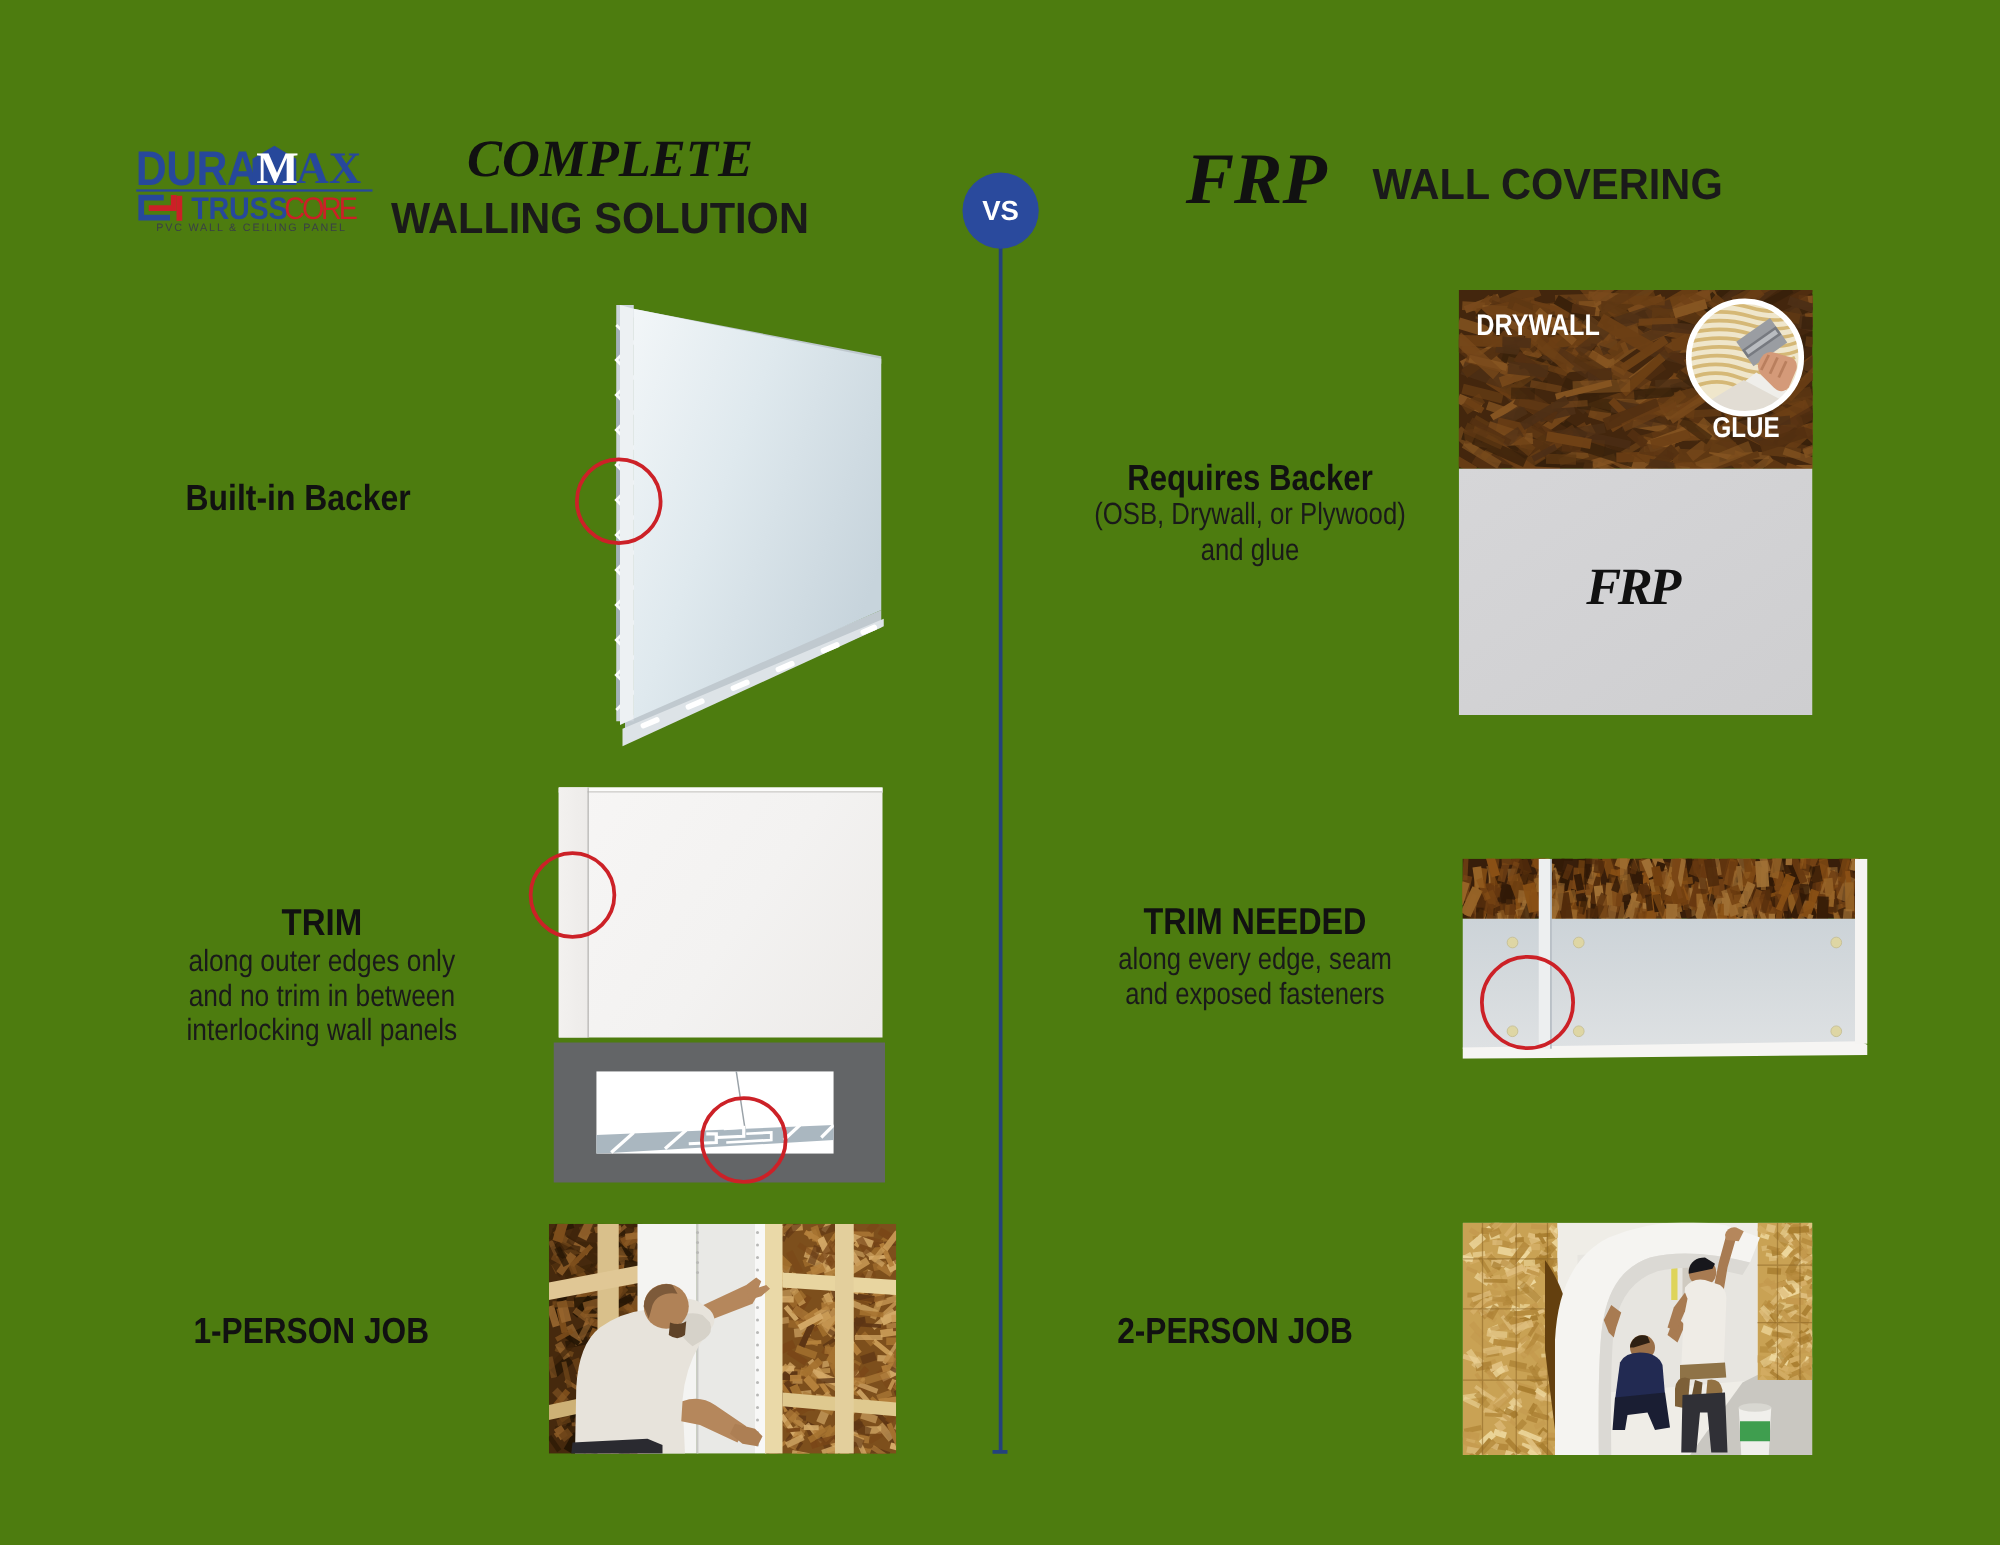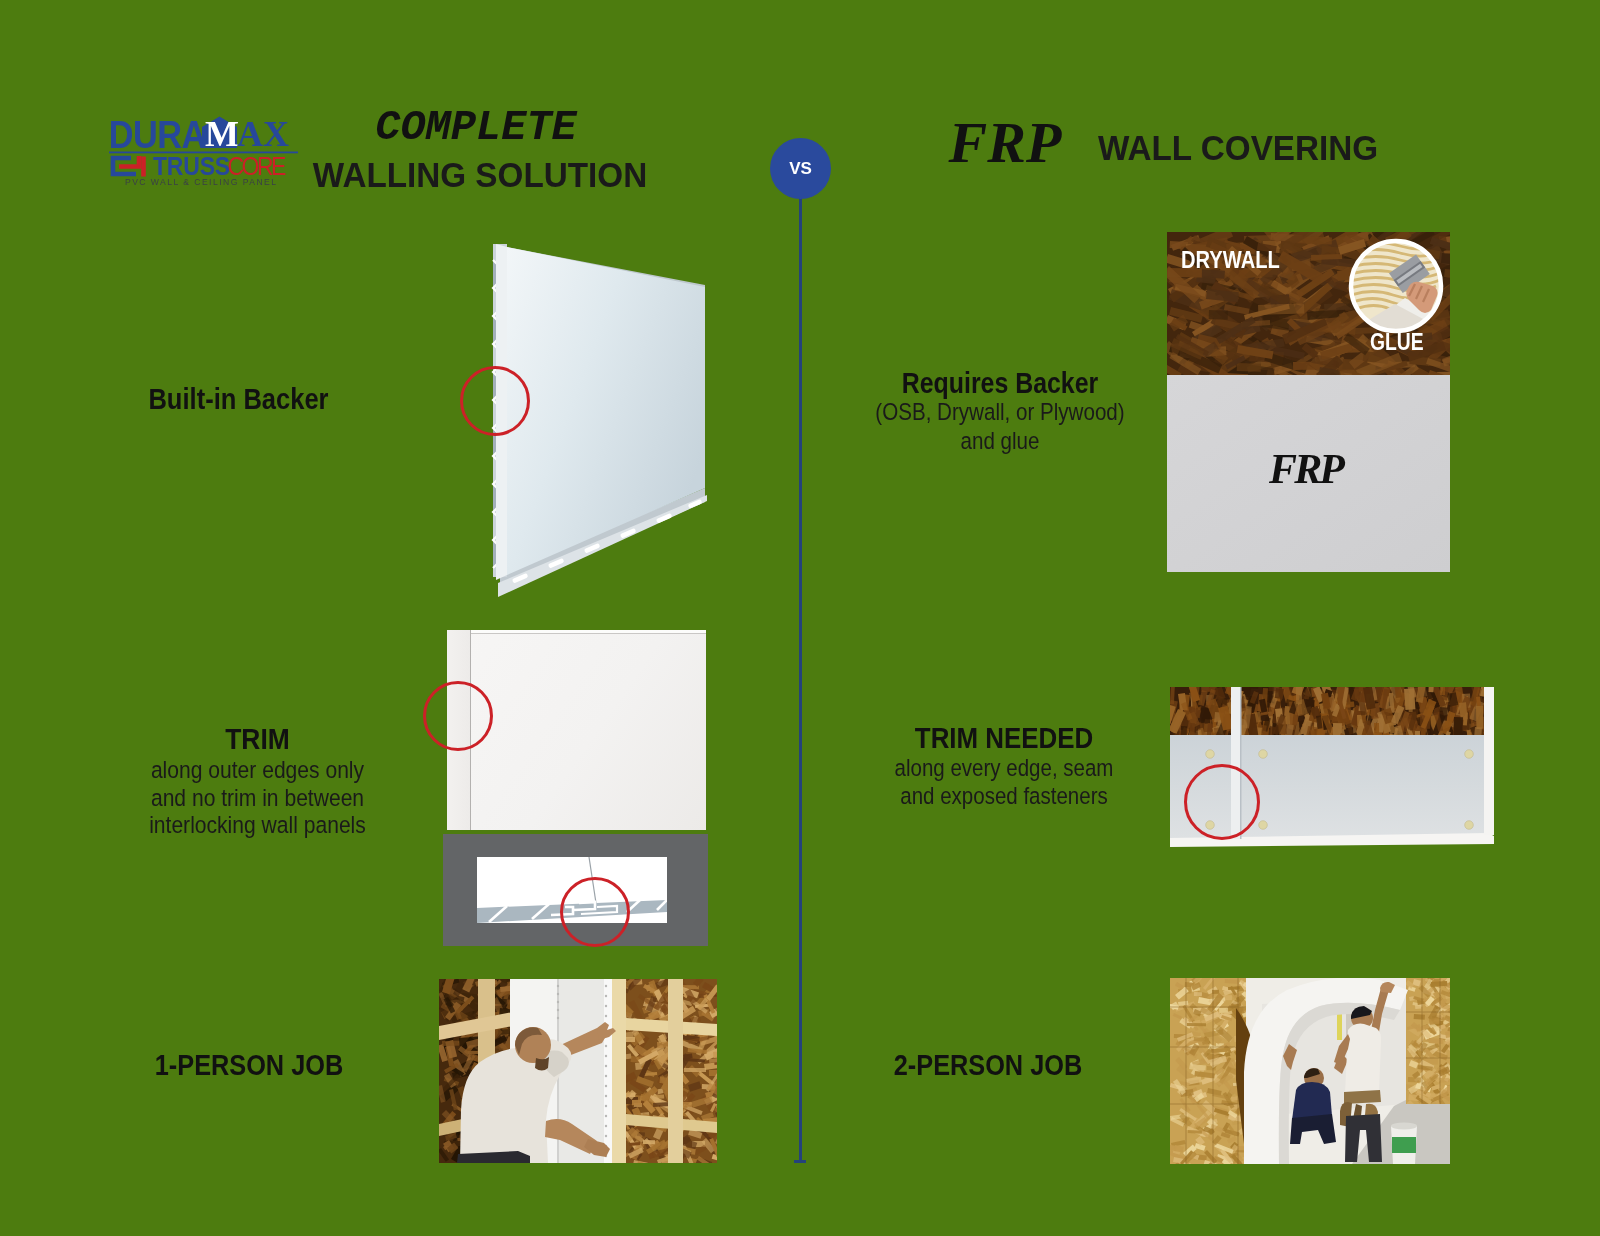--- a/index.html
+++ b/index.html
@@ -27,7 +27,7 @@
   <text x="19" y="77" font-size="8.6" fill="#3a3f47" letter-spacing="1.45">PVC WALL &amp; CEILING PANEL</text>
 </svg>
 
-<div class="abs" style="left:296px;top:104px;width:360px;text-align:center;font-family:Liberation Mono, monospace;font-style:italic;font-weight:bold;font-size:42px;color:#111;">COMPLETE</div>
+<div class="abs" style="left:308px;top:104px;width:360px;text-align:center;font-family:Liberation Serif, serif;font-style:italic;font-weight:bold;font-size:42px;color:#111;">COMPLETE</div>
 
 <div class="abs" style="left:300px;top:155px;width:360px;text-align:center;font-weight:bold;font-size:35px;color:#1a1a1a;transform:scaleX(0.95);">WALLING SOLUTION</div>
 

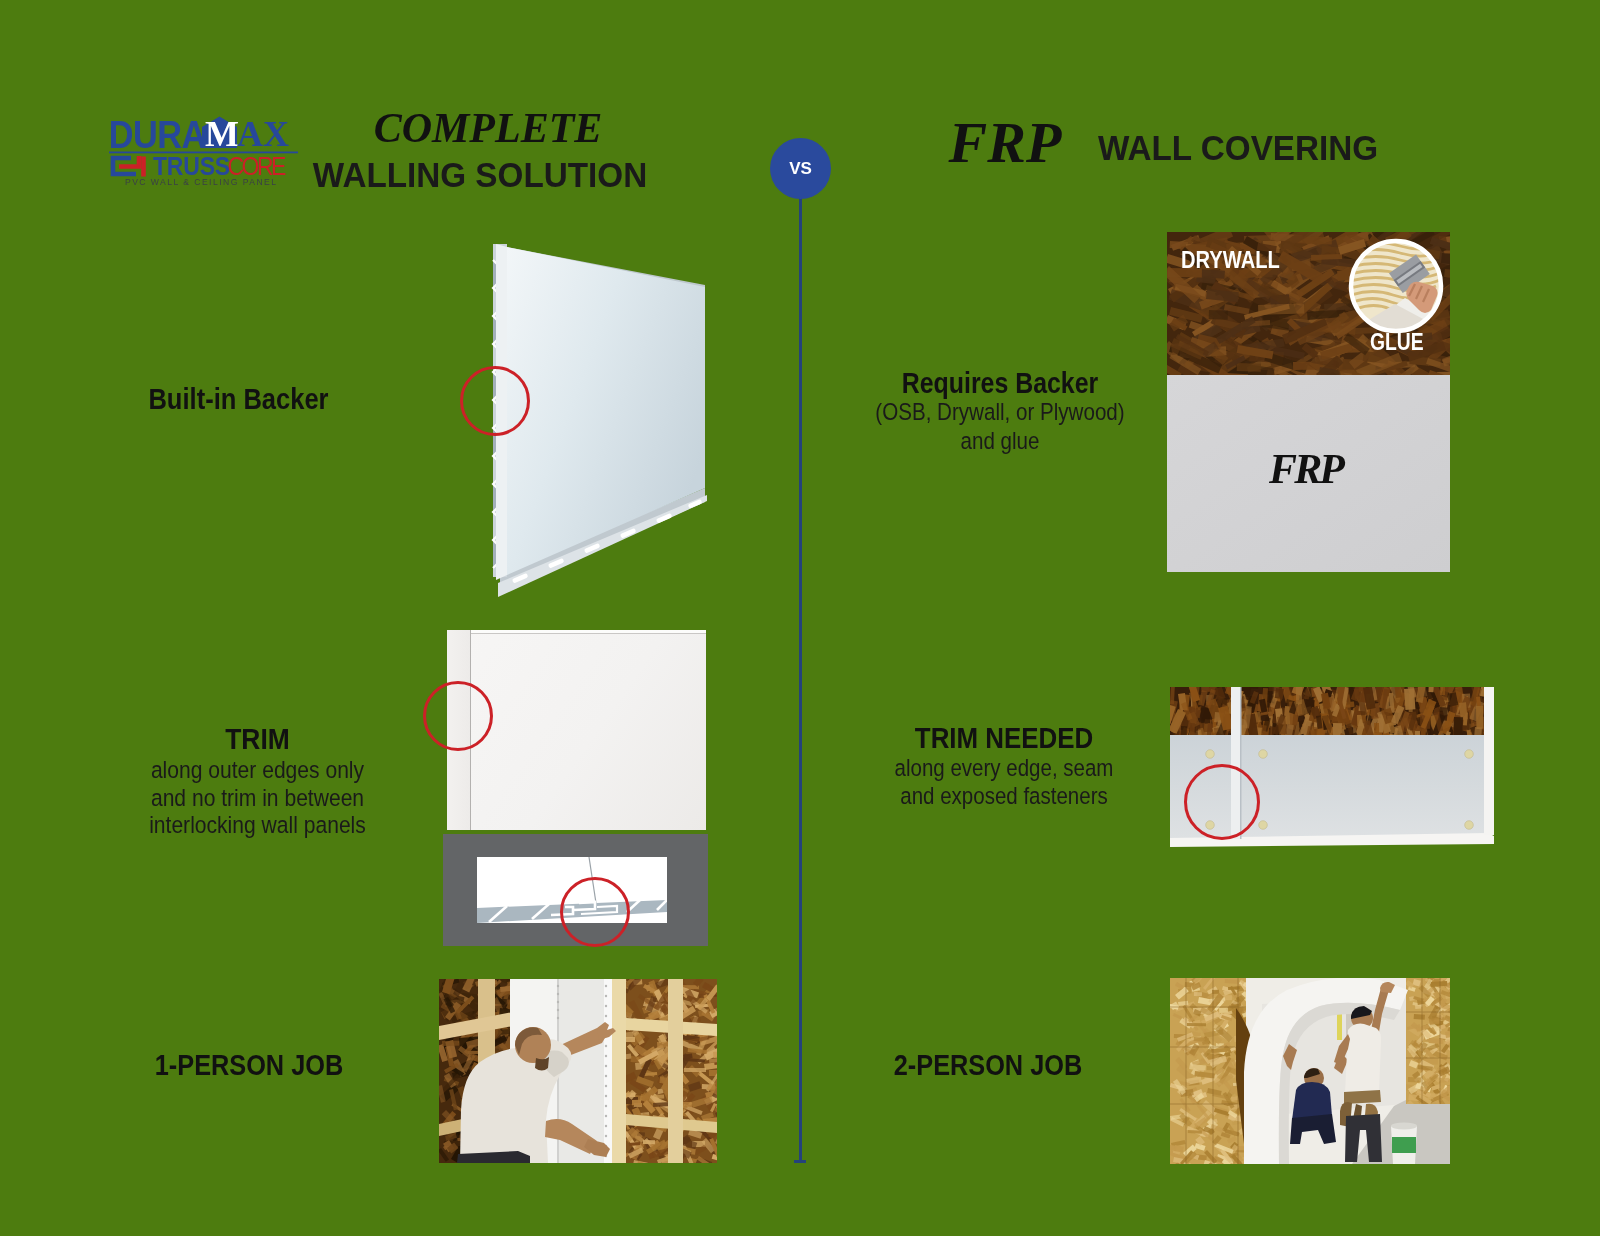--- a/index.html
+++ b/index.html
@@ -35,7 +35,7 @@
 
 <div class="abs" style="left:794px;top:1160px;width:12px;height:3px;background:#24427c;"></div>
 
-<div class="abs" style="left:770px;top:138px;width:61px;height:61px;border-radius:50%;background:#2a4a9d;color:#fff;font-weight:bold;font-size:17px;text-align:center;line-height:61px;">VS</div>
+<div class="abs" style="left:770px;top:138px;width:61px;height:61px;border-radius:50%;background:#2a4a9d;color:#fff;font-weight:bold;font-size:22px;text-align:center;line-height:61px;">VS</div>
 
 <div class="abs" style="left:940px;top:109px;width:130px;text-align:center;font-family:'Liberation Serif',serif;font-style:italic;font-weight:bold;font-size:58px;color:#111;">FRP</div>
 

